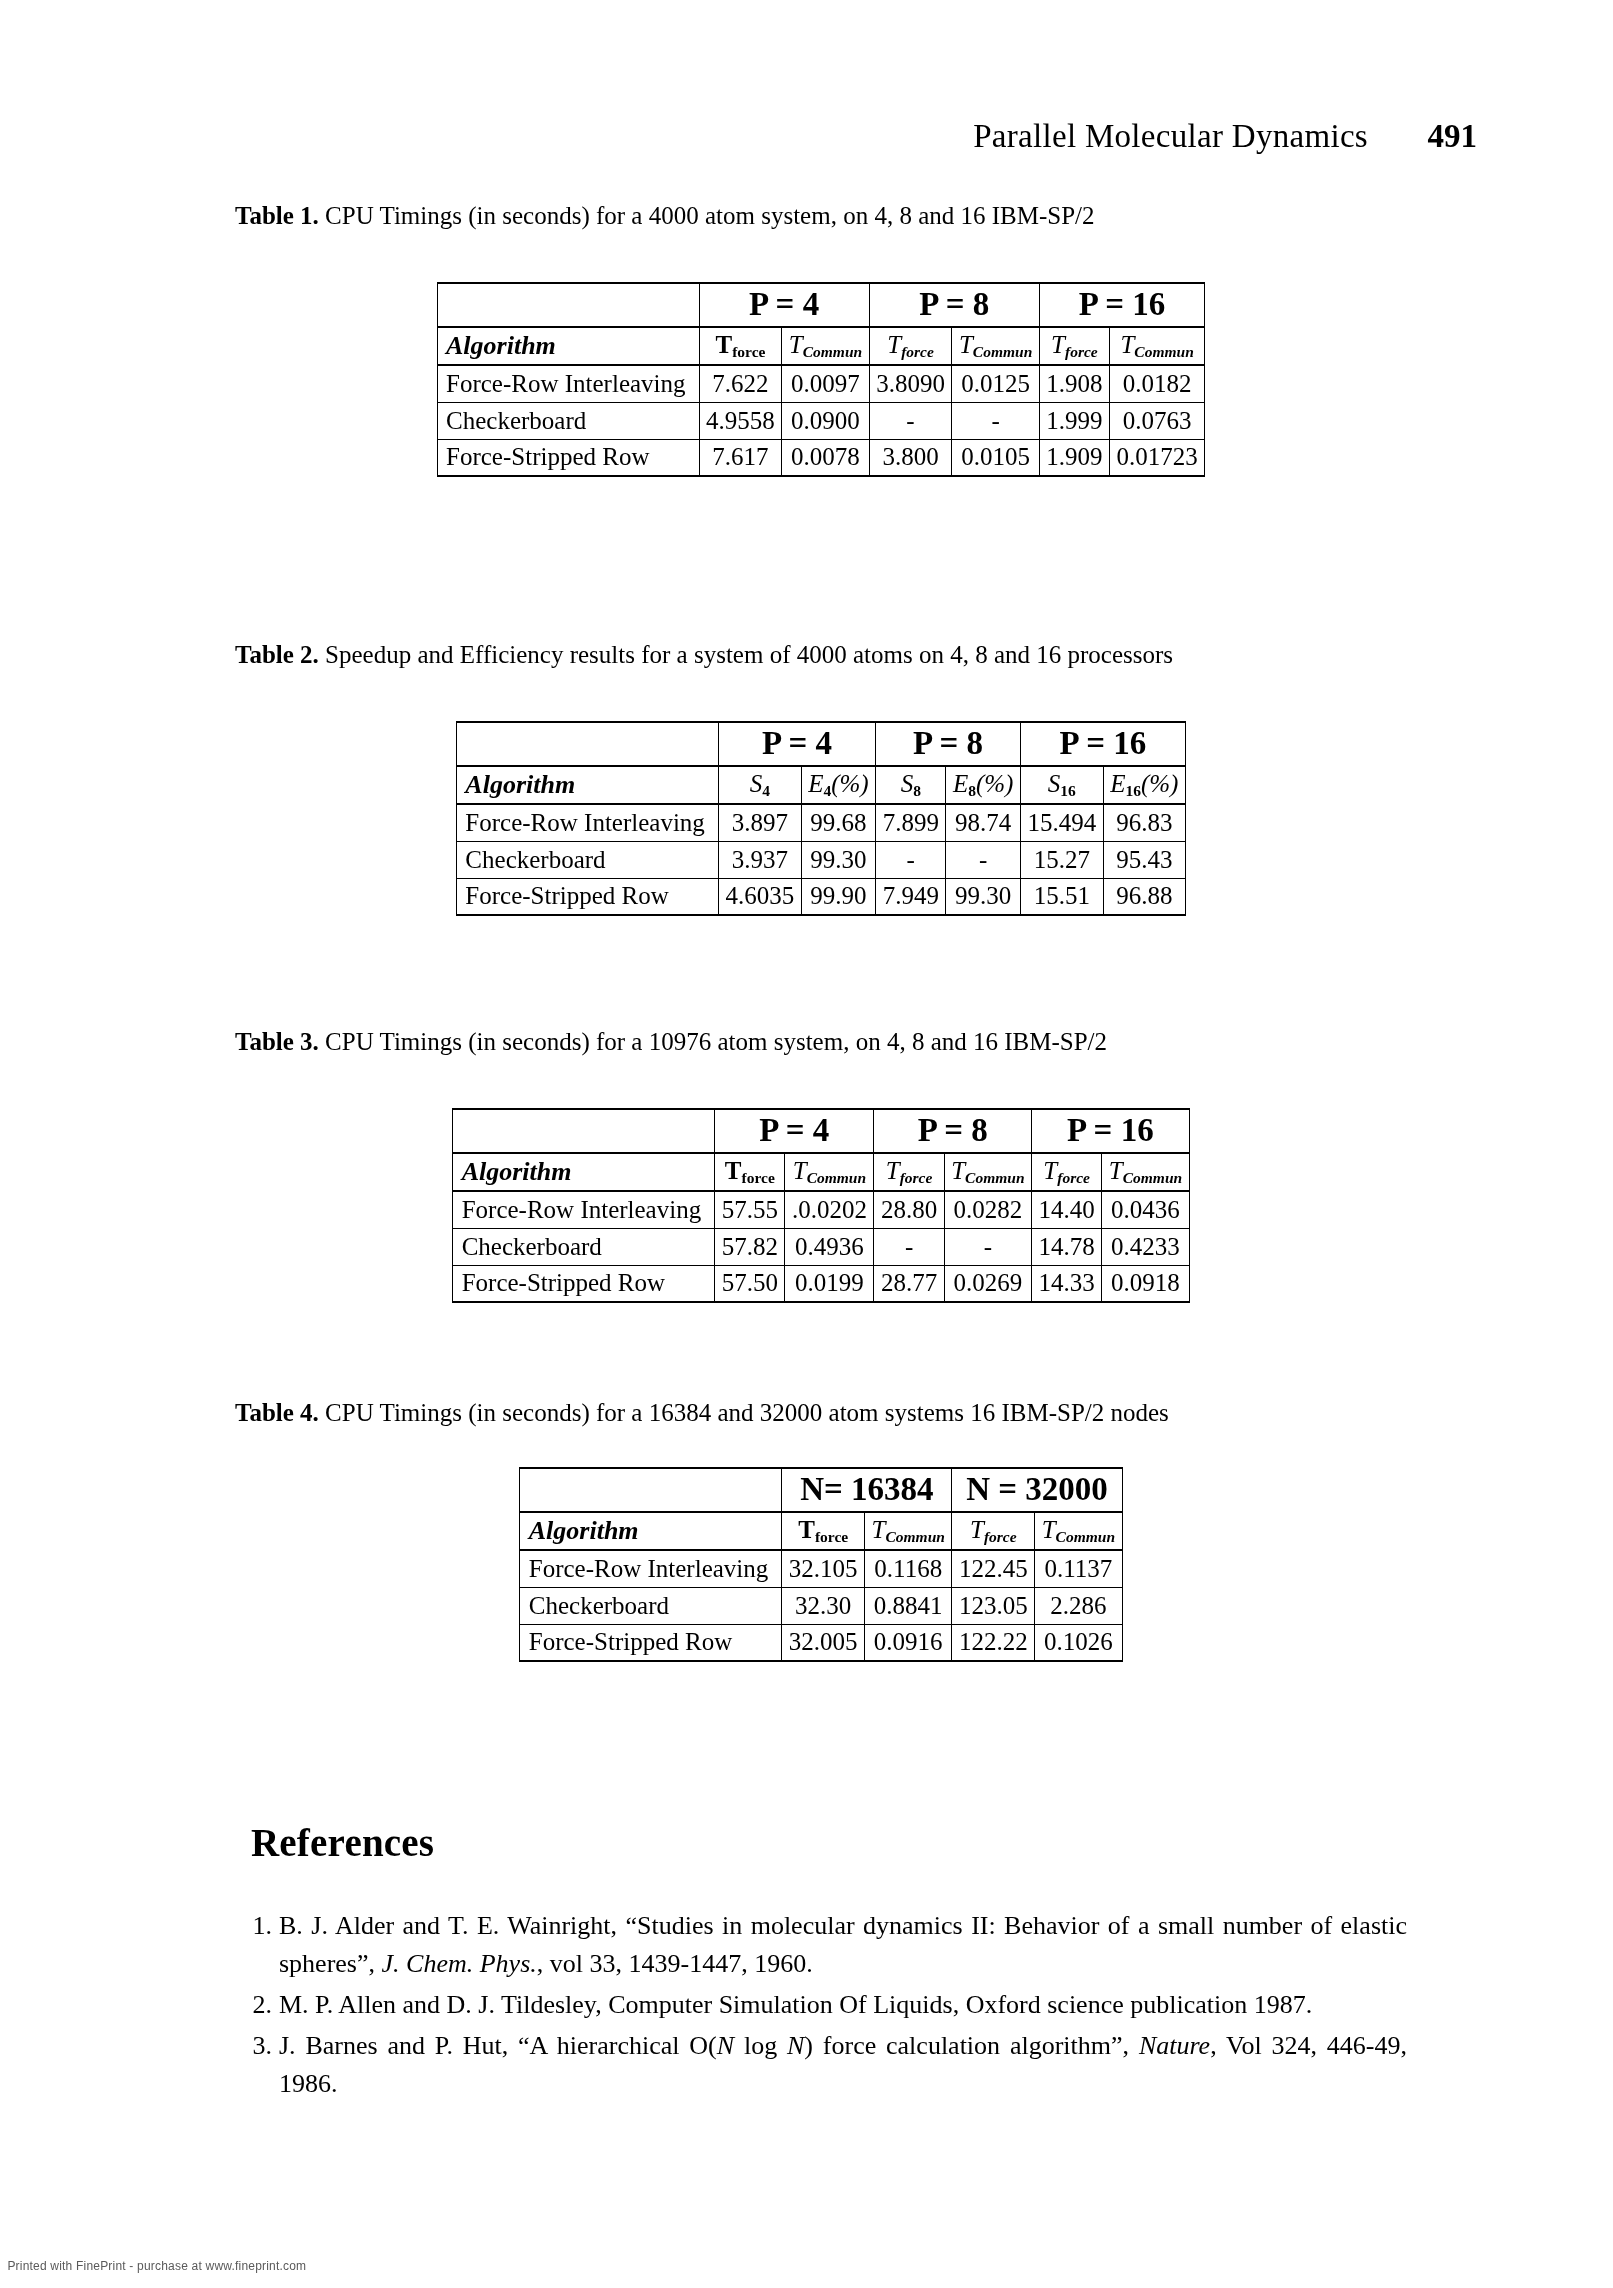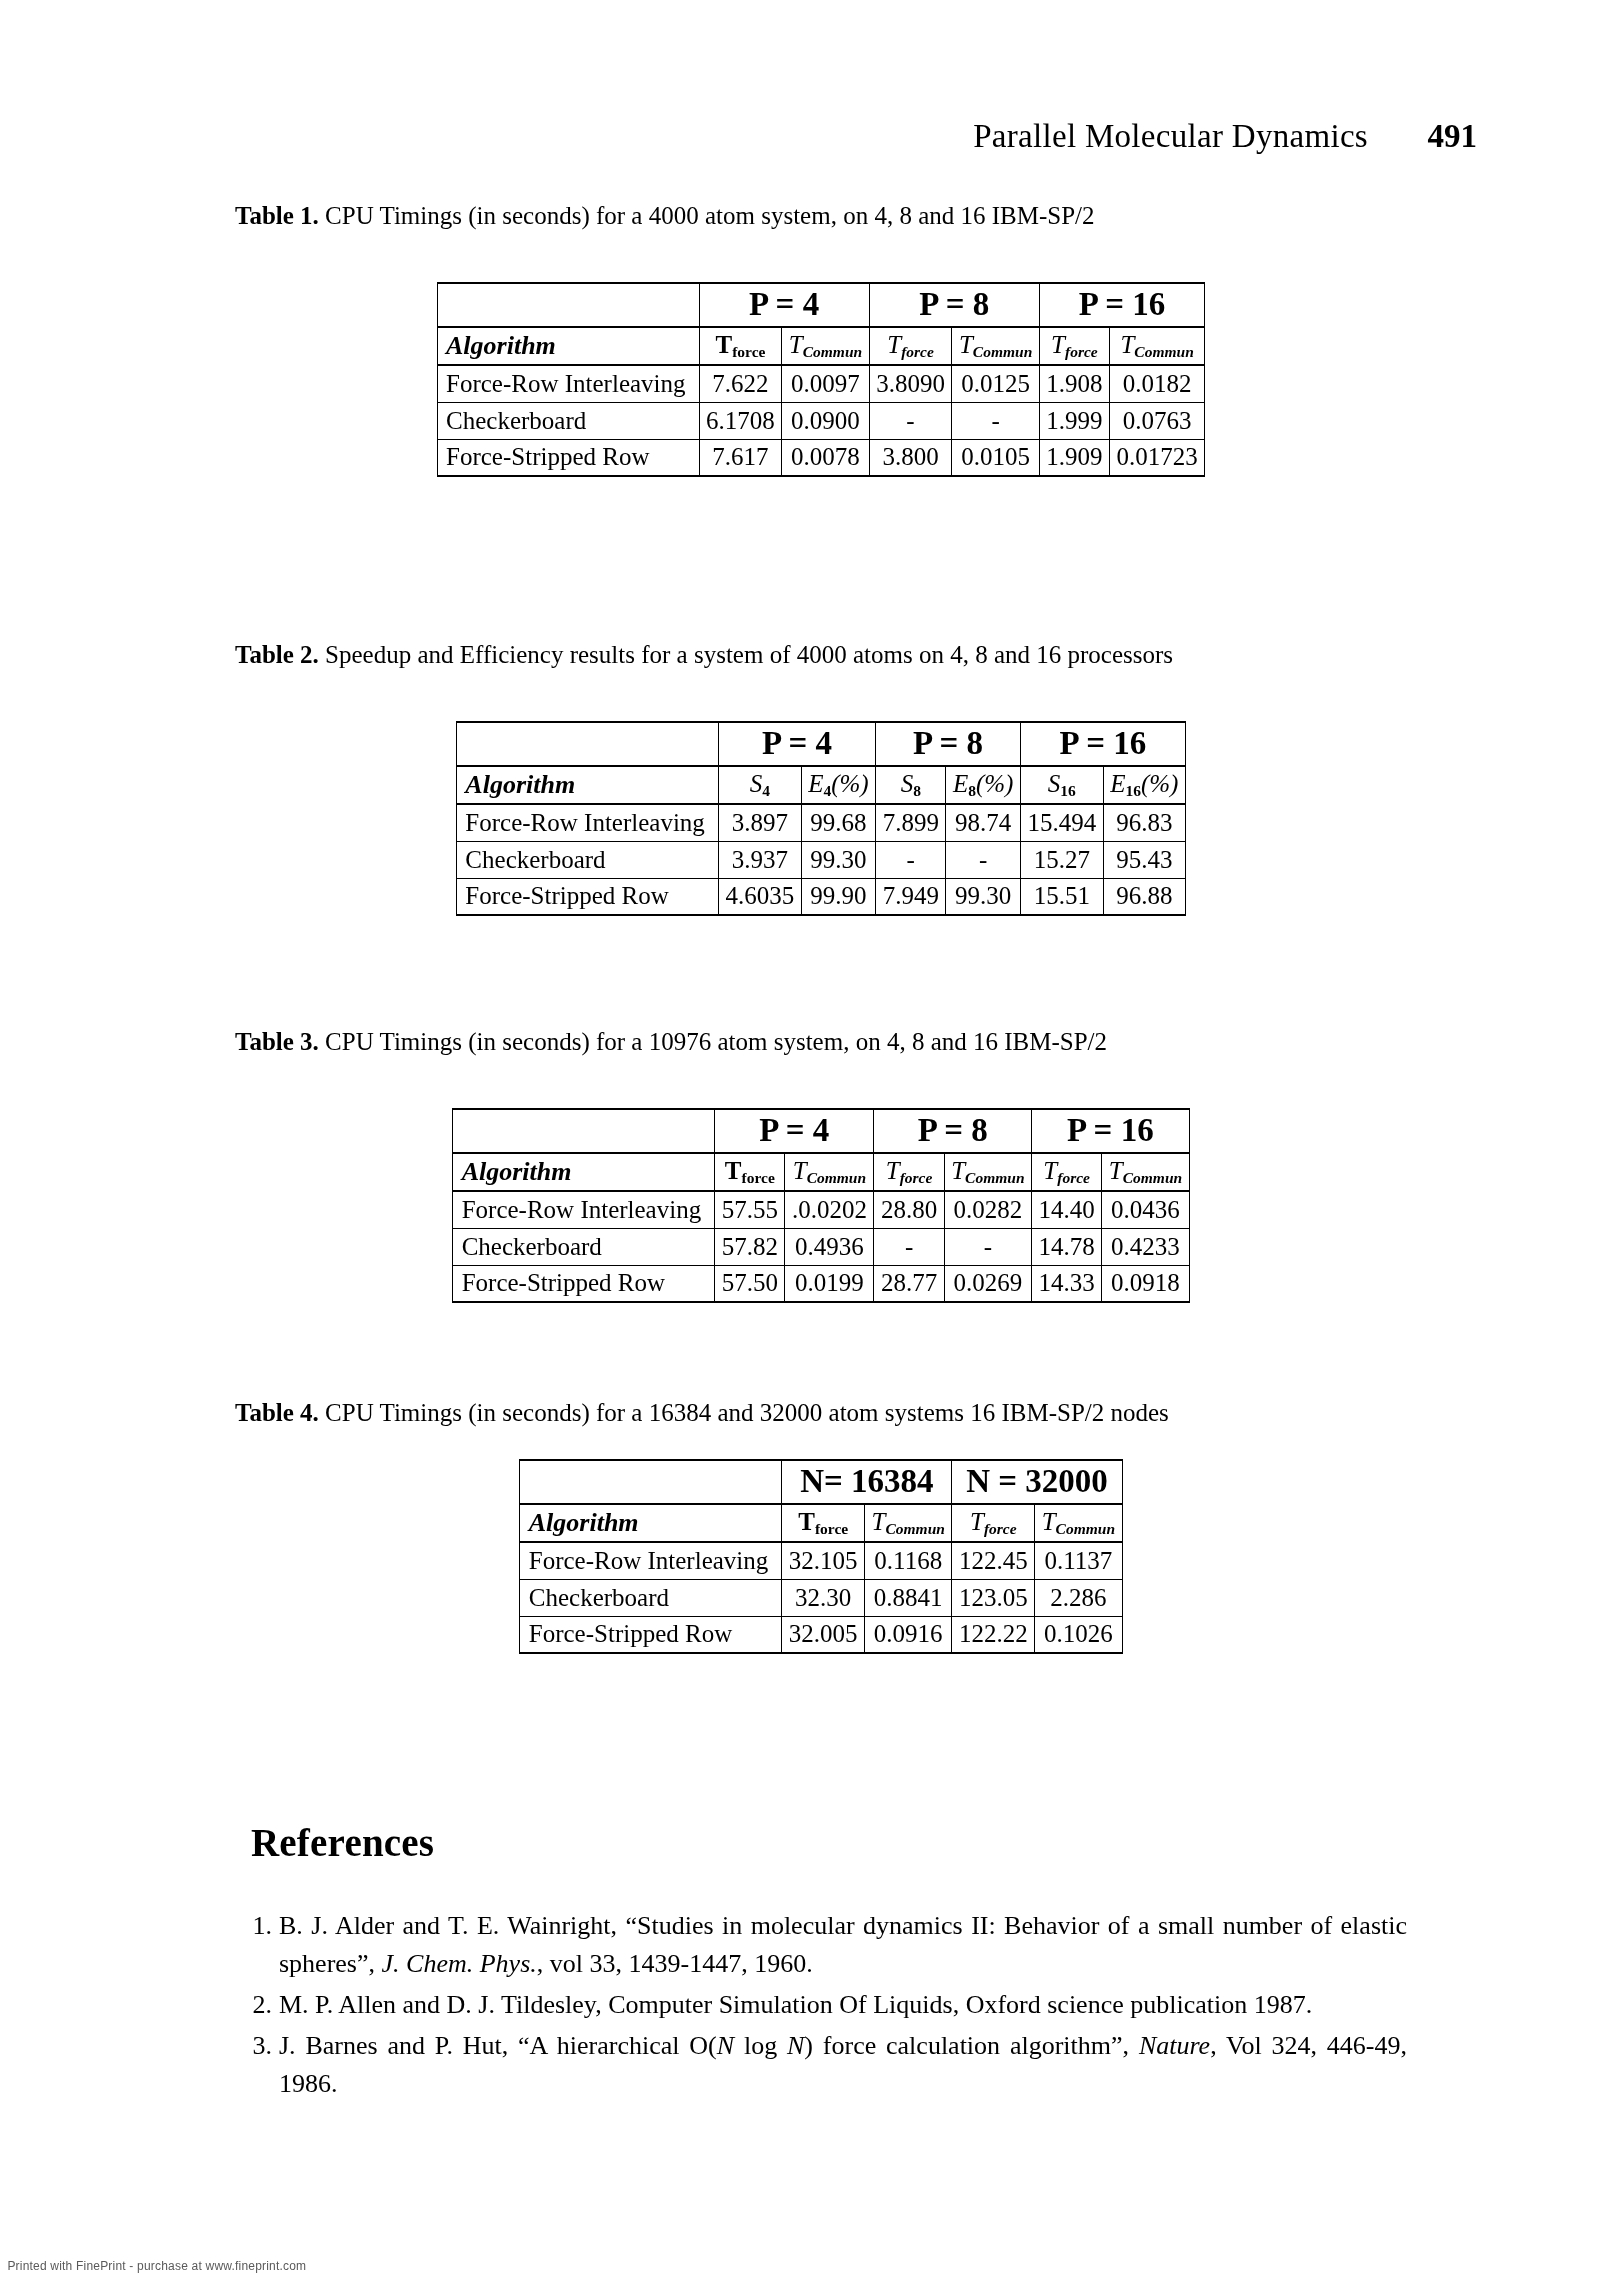--- a/index.html
+++ b/index.html
@@ -215,7 +215,7 @@
           </tr>
           <tr>
             <td class="algo">Checkerboard</td>
-            <td>6.1708</td>
+            <td>4.9558</td>
             <td>0.0900</td>
             <td>-</td>
             <td>-</td>

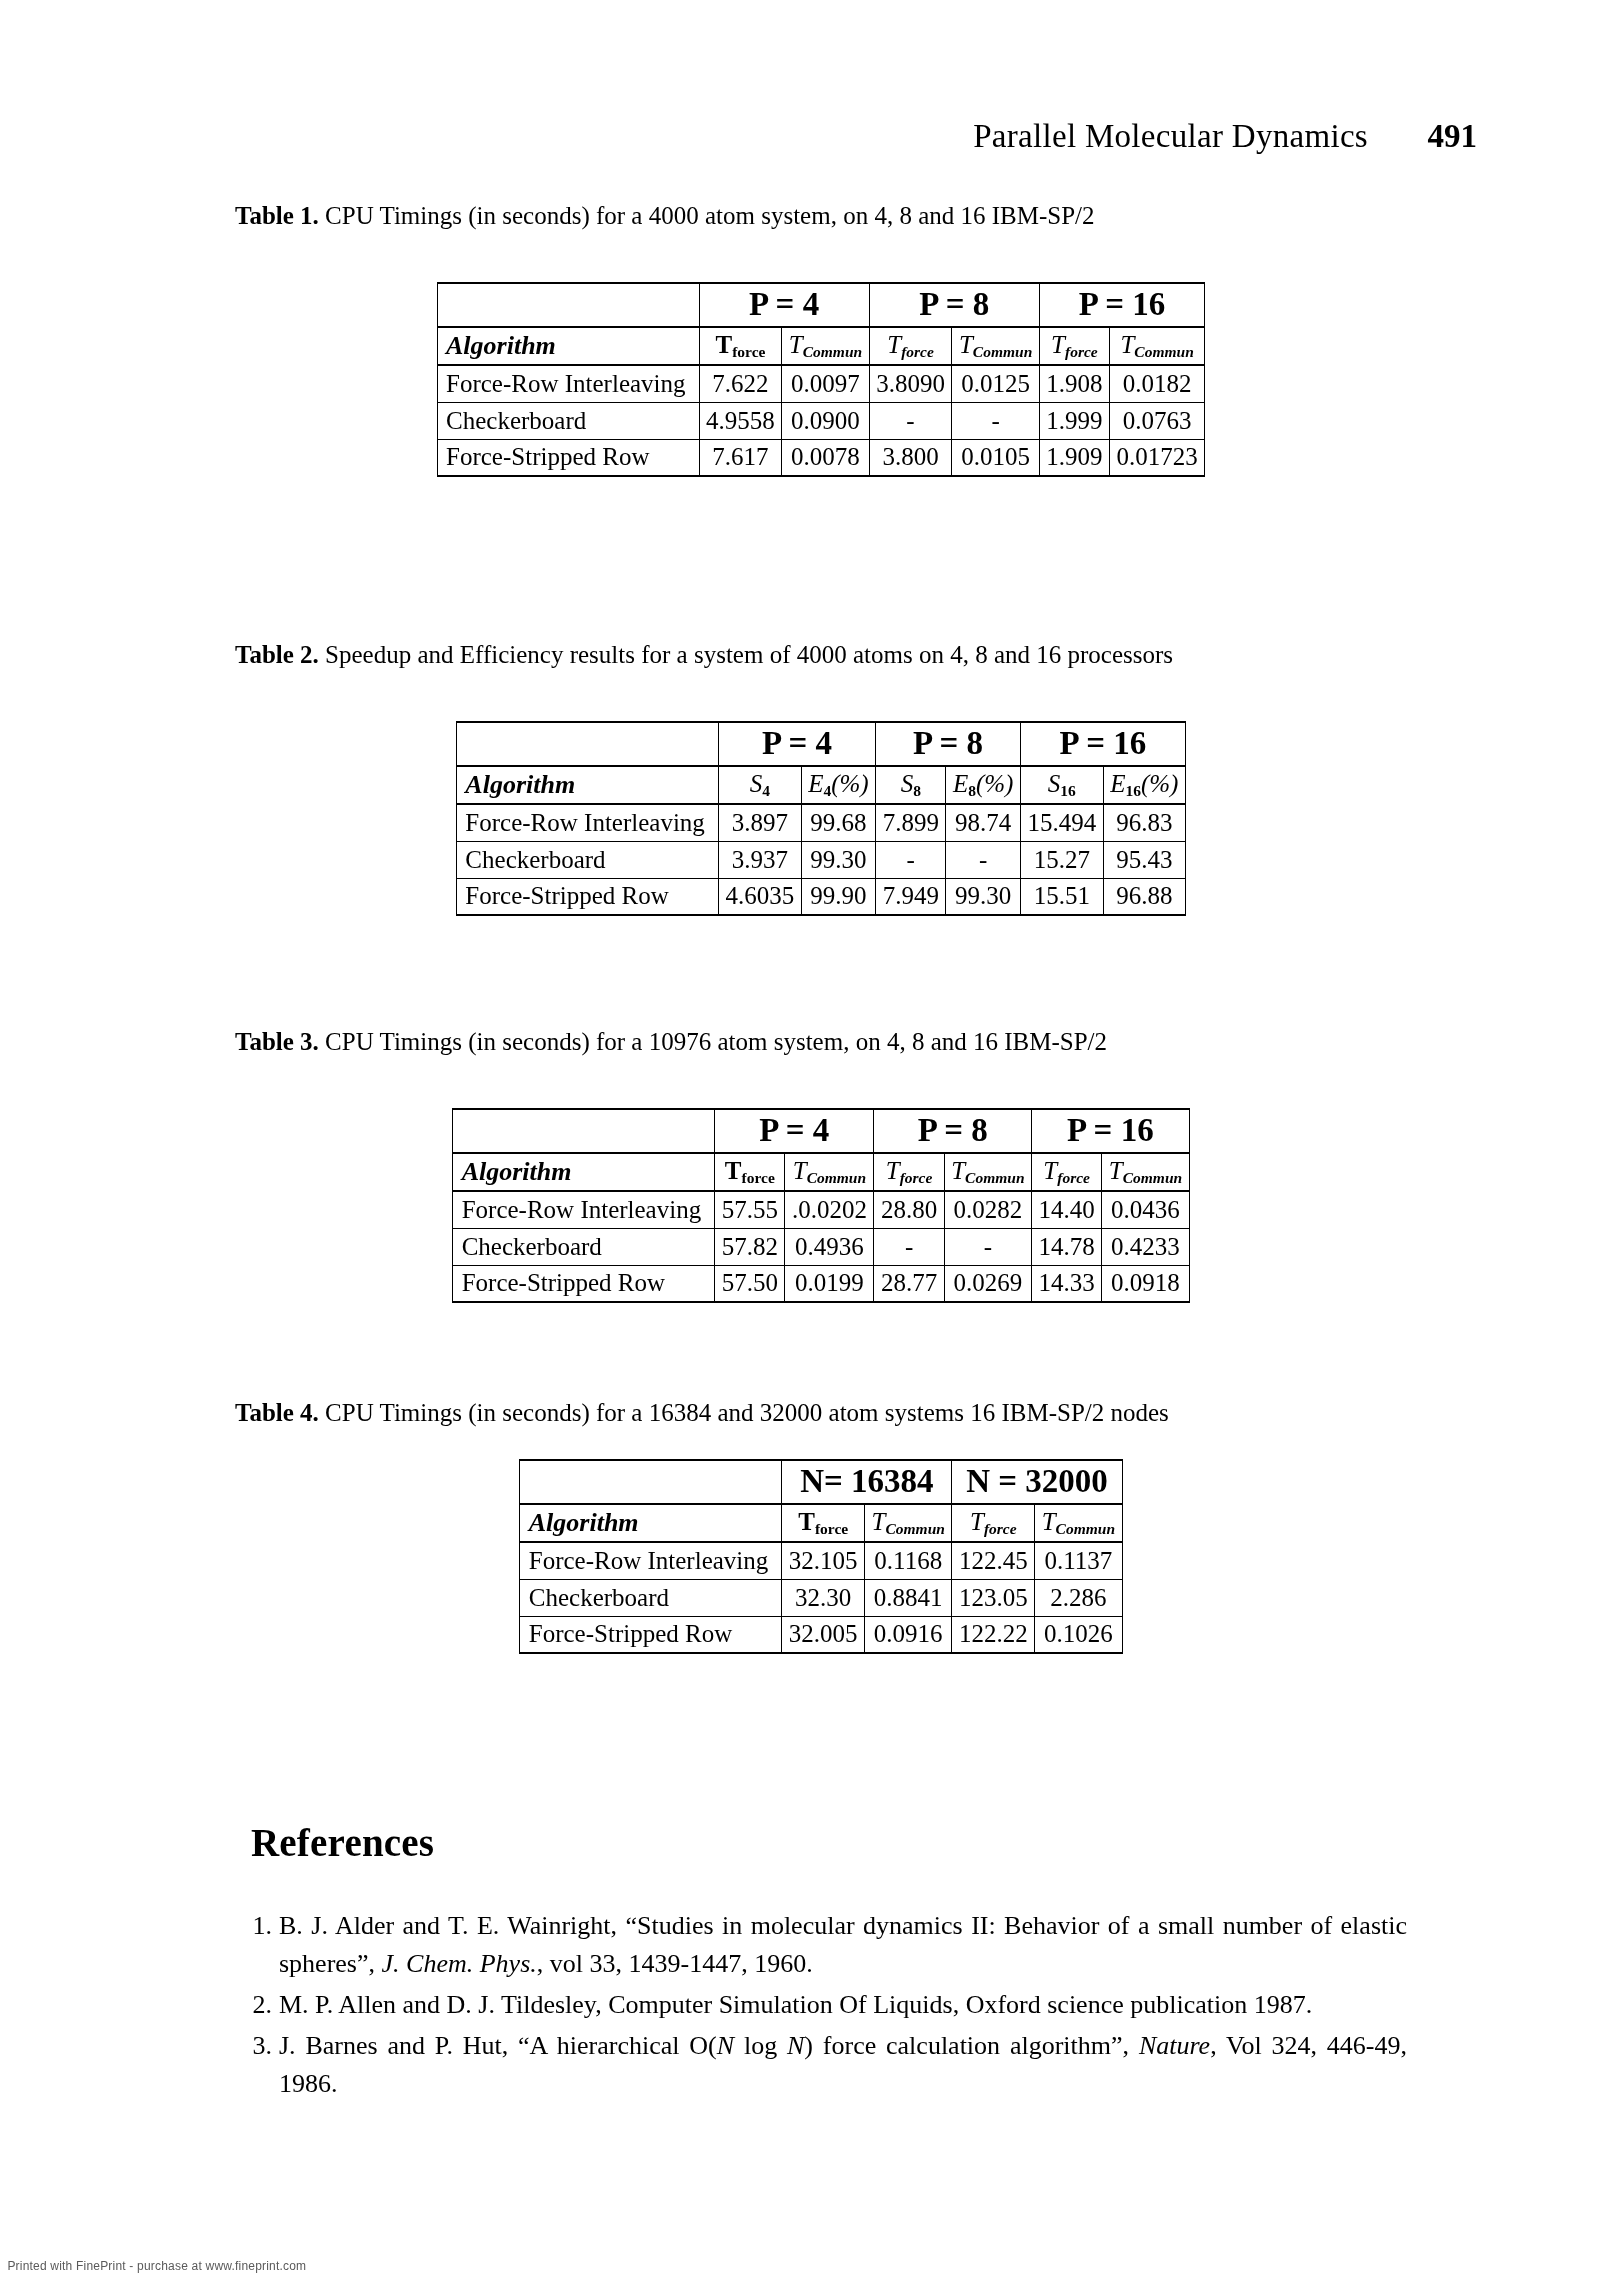--- a/index.html
+++ b/index.html
@@ -348,7 +348,7 @@
     <p class="caption">
       <span class="cap-label">Table 4.</span><span> CPU Timings (in seconds) for a 16384 and 32000 atom systems 16 IBM-SP/2 nodes</span>
     </p>
-    <div class="tbl-wrap" style="margin-top:28px;align-items:flex-end;">
+    <div class="tbl-wrap" style="margin-top:36px;align-items:flex-end;">
       <table class="data">
         <tbody>
           <tr class="grp-head">

